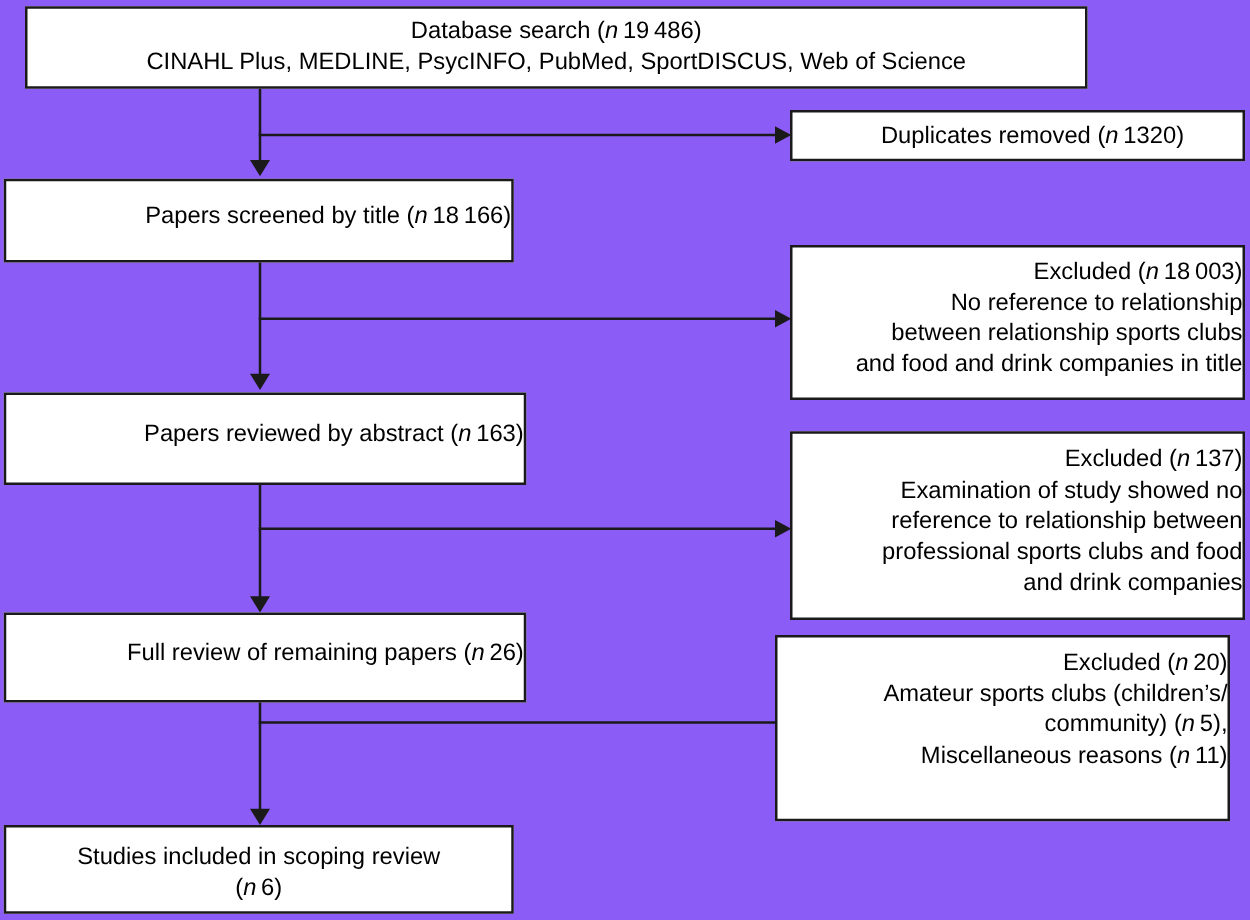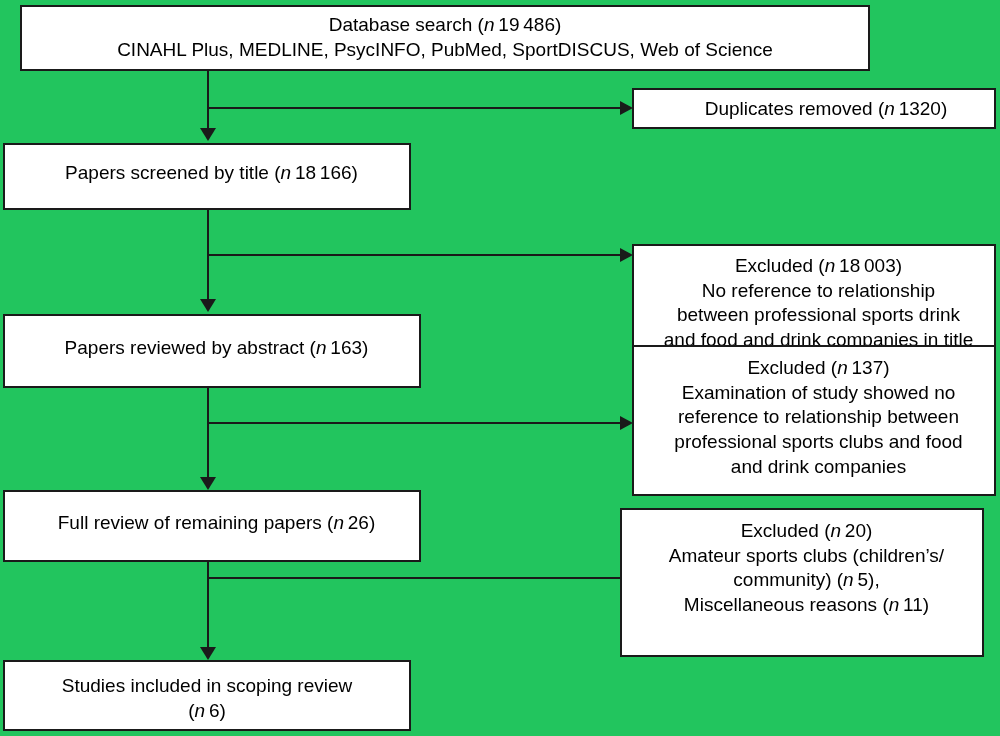--- a/index.html
+++ b/index.html
@@ -11,7 +11,7 @@
     position: relative;
     width: 1000px;
     height: 736px;
-    background: #22c55e;
+    background: #8b5cf6;
     font-family: "Liberation Sans", sans-serif;
     color: #000000;
     overflow: hidden;

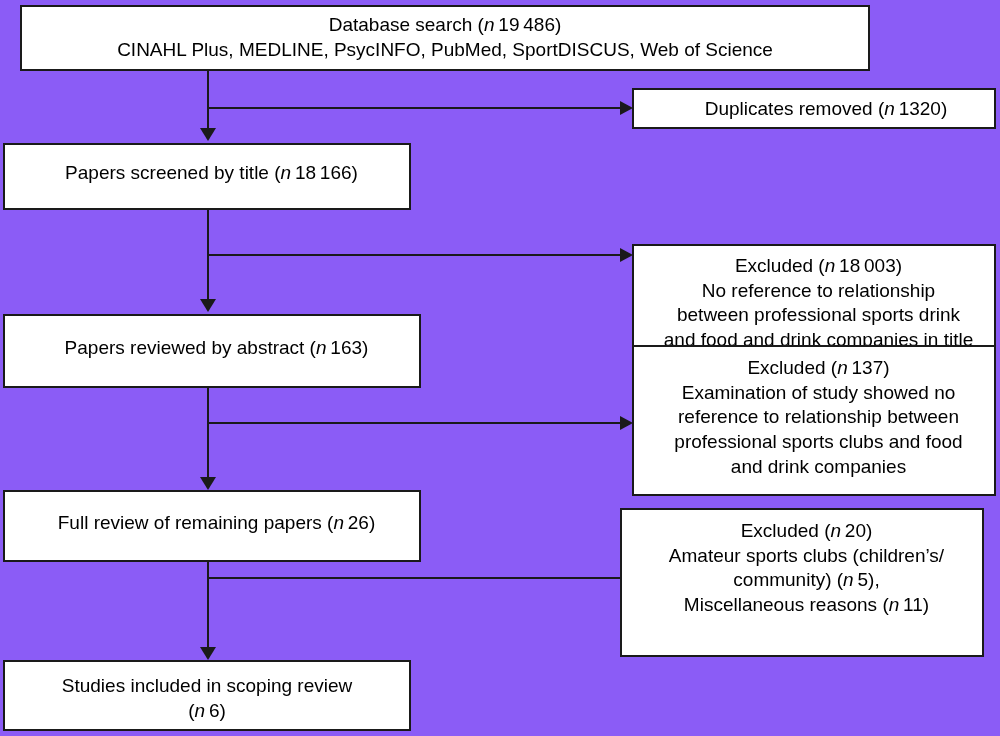--- a/index.html
+++ b/index.html
@@ -30,7 +30,7 @@
     left: 0; right: 0;
   }
   .box-center .inner { text-align: center; }
-  .box-left .inner { text-align: center; padding-left: 9px; }
+  .box-left .inner { text-align: right; padding-left: 9px; }
   .line {
     position: absolute;
     background: #1a1a1a;

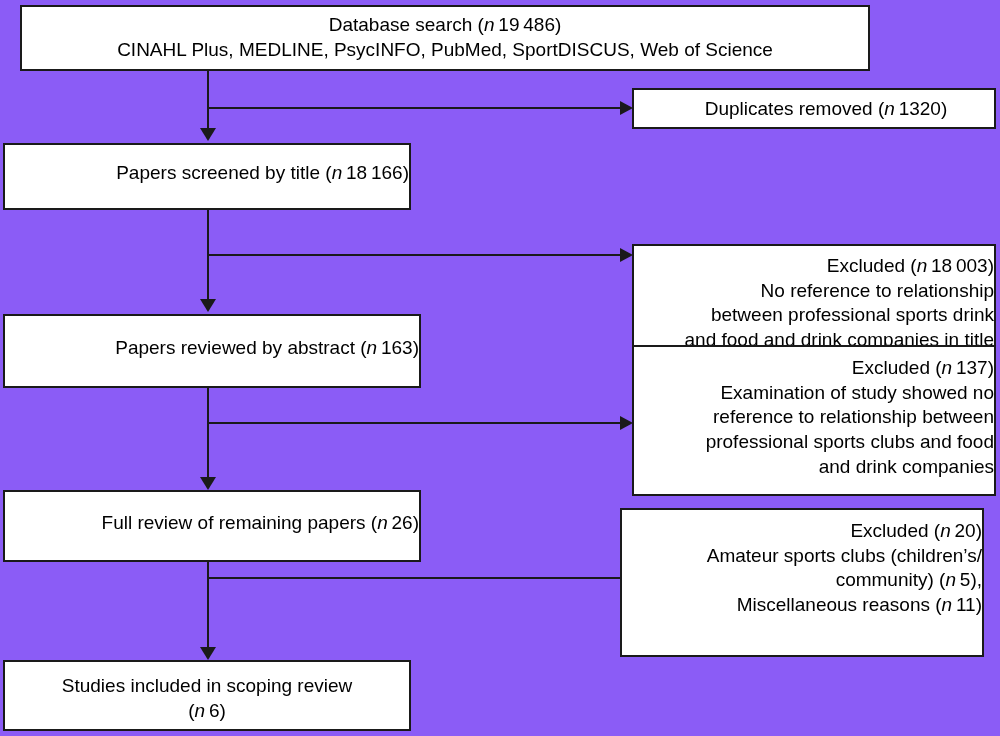--- a/index.html
+++ b/index.html
@@ -90,7 +90,7 @@
   <div class="line hline" style="left:207px; top:254px; width:418px; height:2px;"></div>
   <div class="arrow-right" style="left:620px; top:248px;"></div>
 
-  <div class="box box-left" style="left:632px; top:196px; width:364px; height:124px;margin-top:48px;">
+  <div class="box box-left" style="left:632px; top:196px; width:364px; height:124px;">
     <div class="inner" style="top:8px;">
       <span class="nline">Excluded (<span class="ital">n</span> 18 003)</span>
       <span class="nline">No reference to relationship</span>

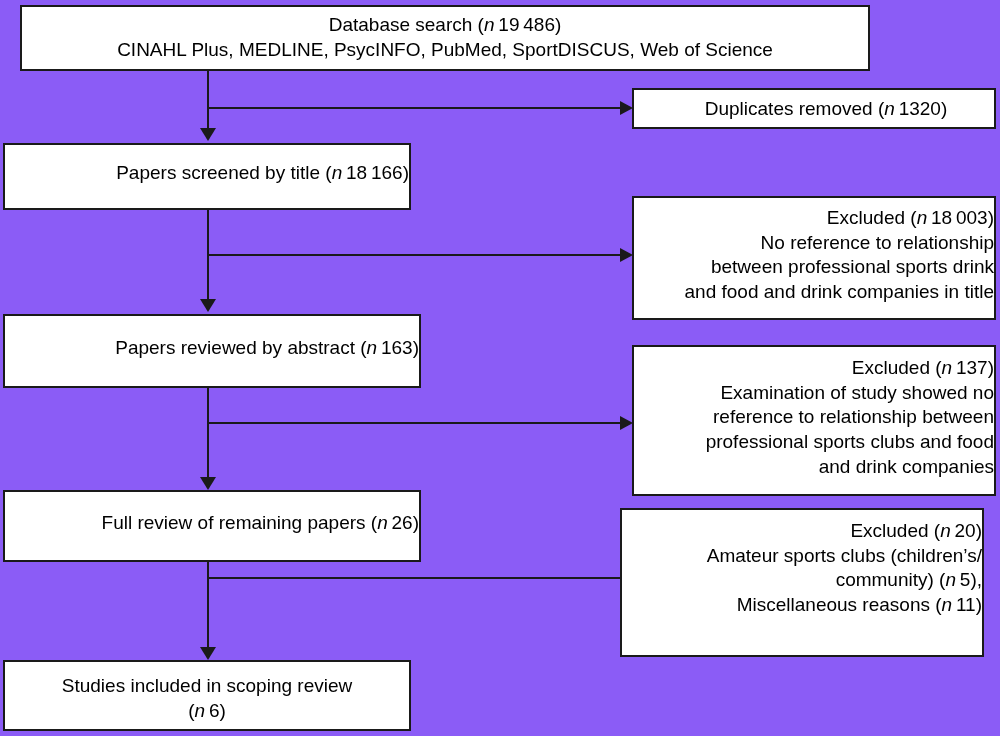--- a/index.html
+++ b/index.html
@@ -94,7 +94,7 @@
     <div class="inner" style="top:8px;">
       <span class="nline">Excluded (<span class="ital">n</span> 18 003)</span>
       <span class="nline">No reference to relationship</span>
-      <span class="nline">between professional sports drink</span>
+      <span class="nline">between relationship sports clubs</span>
       <span class="nline">and food and drink companies in title</span>
     </div>
   </div>

